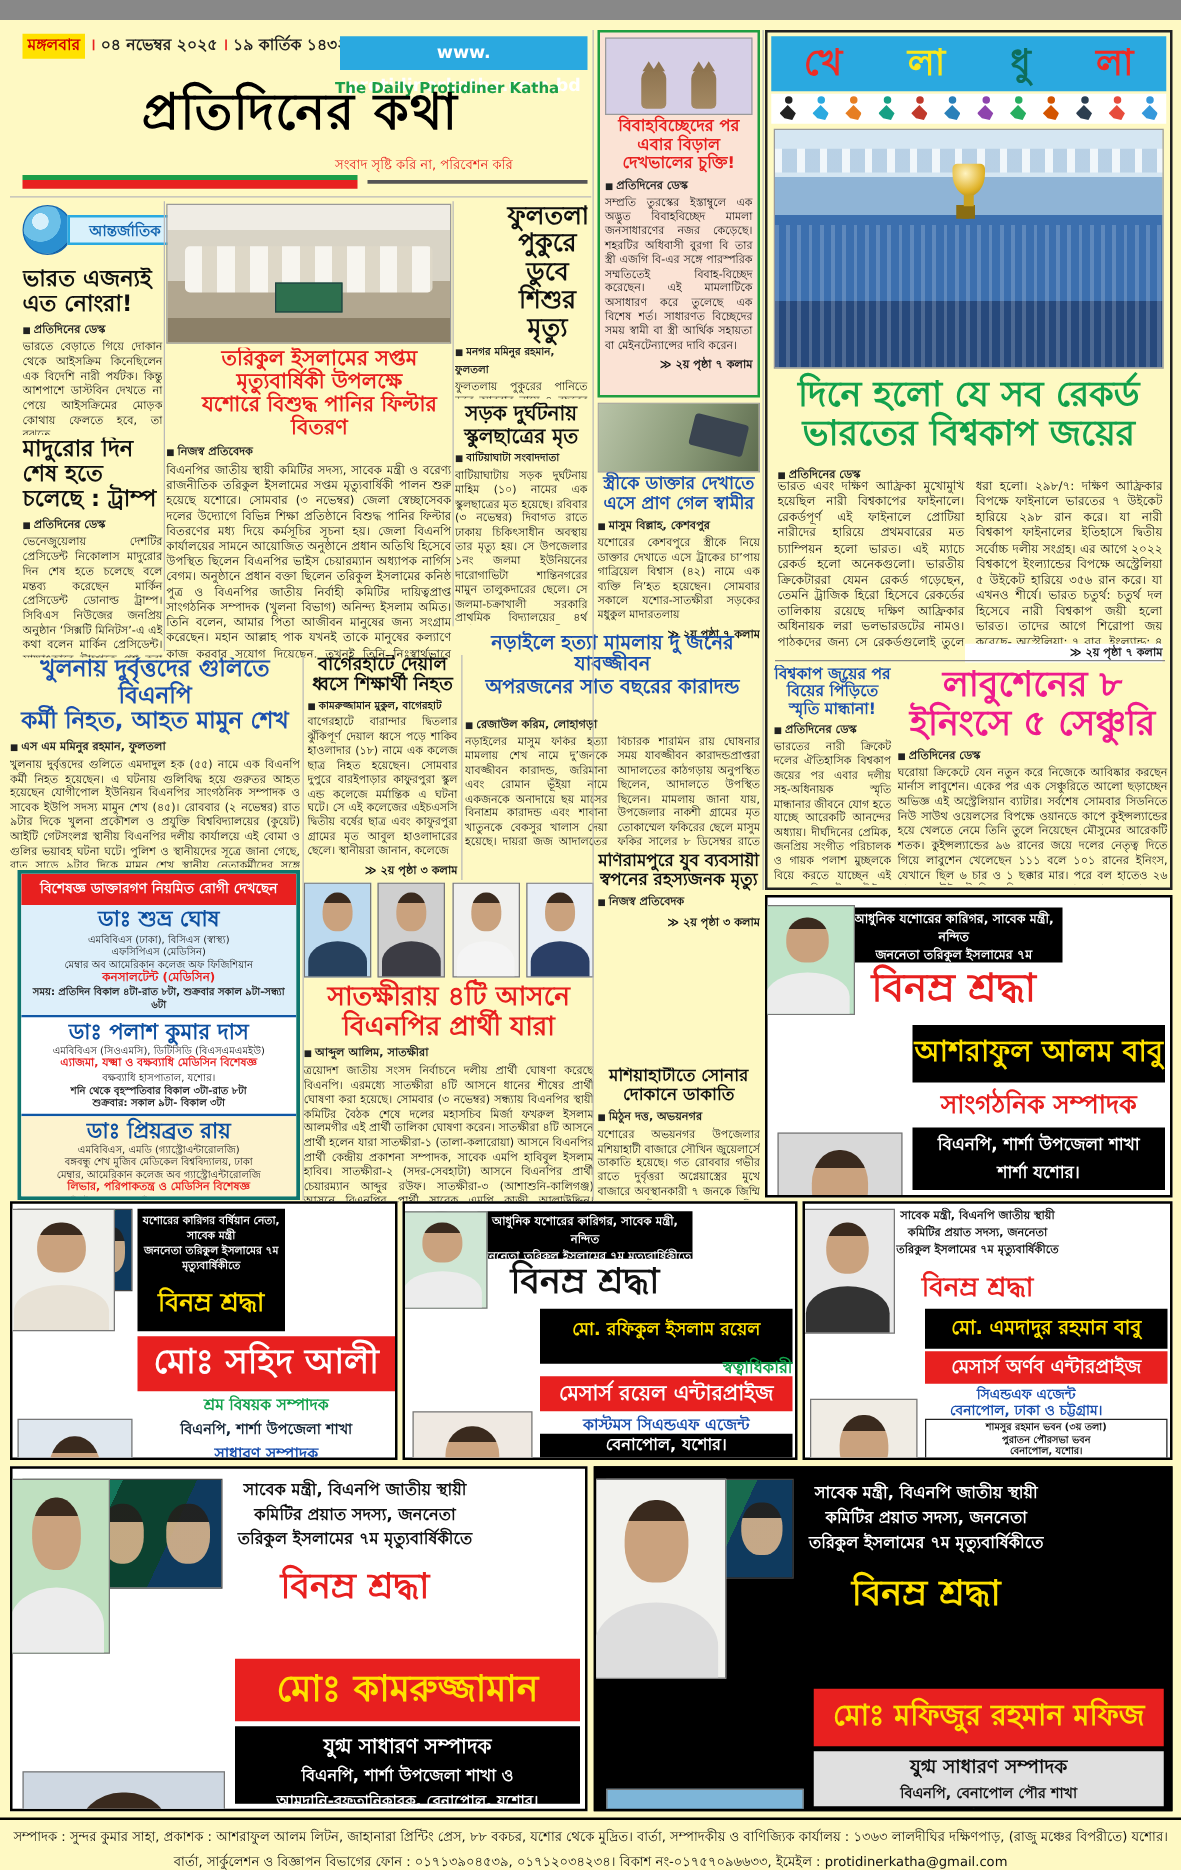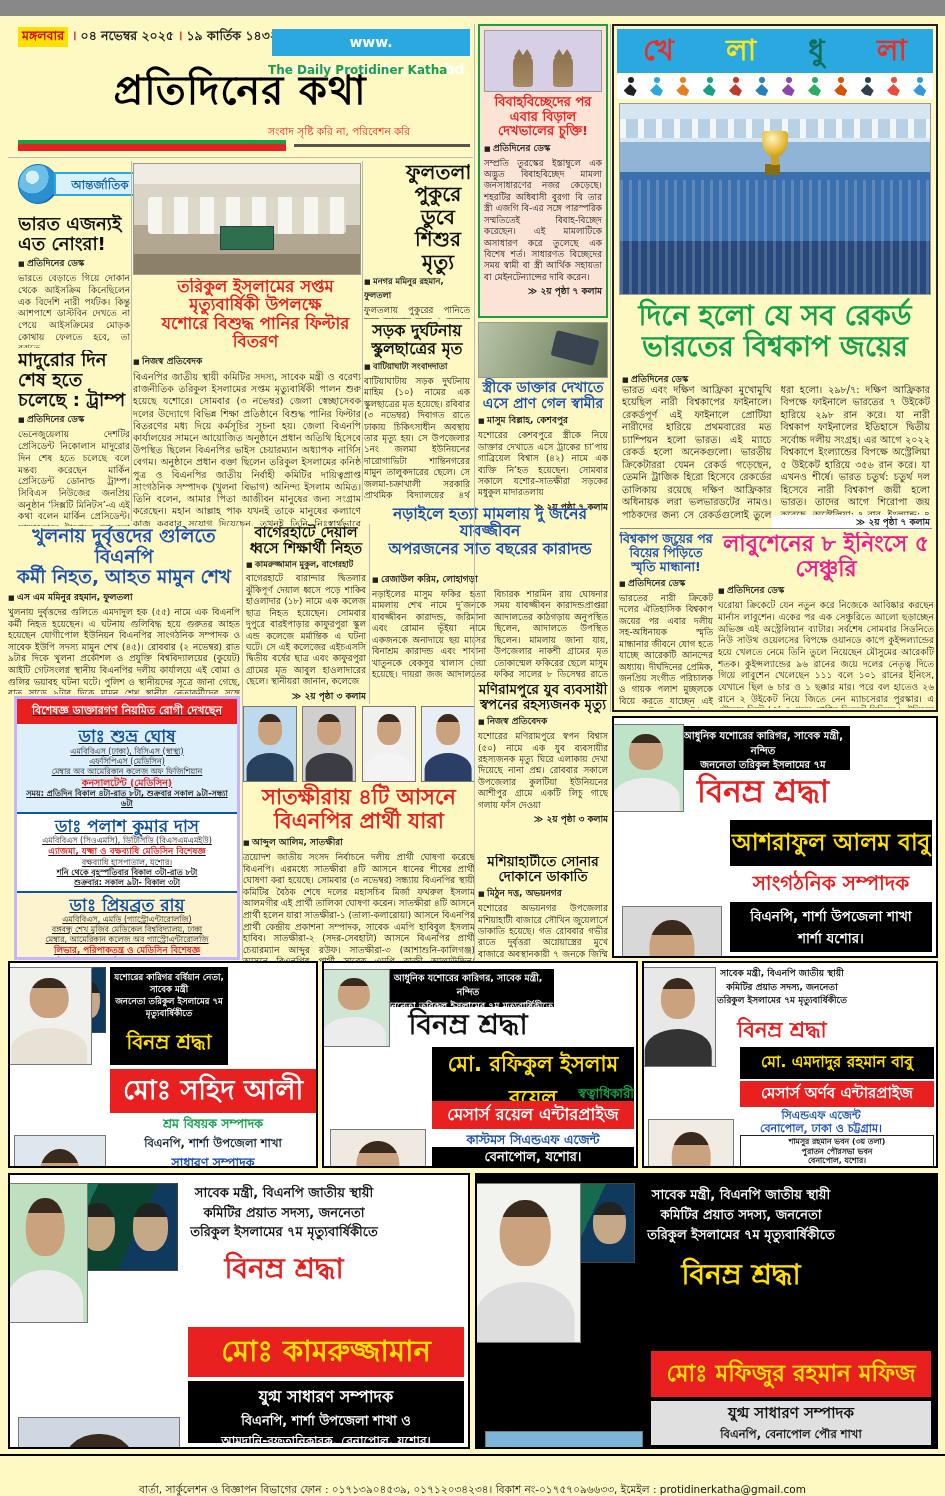--- a/index.html
+++ b/index.html
@@ -110,7 +110,7 @@
 
     </div>
     <div class="abs" style="left:104px;top:506px;width:216px;height:176px;overflow:hidden;">
-      <div class="hl c-pink" style="font-size:22px;">লাবুশেনের ৮ ইনিংসে ৫ সেঞ্চুরি</div>
+      <div class="hl c-pink" style="font-size:28px;">লাবুশেনের ৮ ইনিংসে ৫ সেঞ্চুরি</div>
       <div class="byline">প্রতিদিনের ডেস্ক</div>
       <div class="btxt" style="font-size:9px;">ঘরোয়া ক্রিকেটে যেন নতুন করে নিজেকে আবিষ্কার করছেন মার্নাস লাবুশেন। একের পর এক সেঞ্চুরিতে আলো ছড়াচ্ছেন অভিজ্ঞ এই অস্ট্রেলিয়ান ব্যাটার। সর্বশেষ সোমবার সিডনিতে নিউ সাউথ ওয়েলসের বিপক্ষে ওয়ানডে কাপে কুইন্সল্যান্ডের হয়ে খেলতে নেমে তিনি তুলে নিয়েছেন মৌসুমের আরেকটি শতক। কুইন্সল্যান্ডের ৯৬ রানের জয়ে দলের নেতৃত্ব দিতে গিয়ে লাবুশেন খেলেছেন ১১১ বলে ১০১ রানের ইনিংস, যেখানে ছিল ৬ চার ও ১ ছক্কার মার। পরে বল হাতেও ২৬ রানে ২ উইকেট নিয়ে জিতে নেন ম্যাচসেরার পুরস্কার। এ মৌসুমে লিস্ট ‘এ’ ও প্রথম শ্রেণির ক্রিকেট মিলিয়ে ৮ ইনিংসে এটি লাবুশেনের পঞ্চম শতক। ওয়ানডে কাপে তিনটি ও শেফিল্ড শিল্ডে দুটি সেঞ্চুরি করে দারুণ ছন্দে আছেন তিনি। মৌসুমের শুরুতে ভিক্টোরিয়ার বিপক্ষে করেন ১৩০ রান, এরপর তাসমানিয়ার বিপক্ষে ১০৫। শেফিল্ড শিল্ডে তাসমানিয়ার বিপক্ষে ১৬০ ও সাউথ অস্ট্রেলিয়ার</div>
 

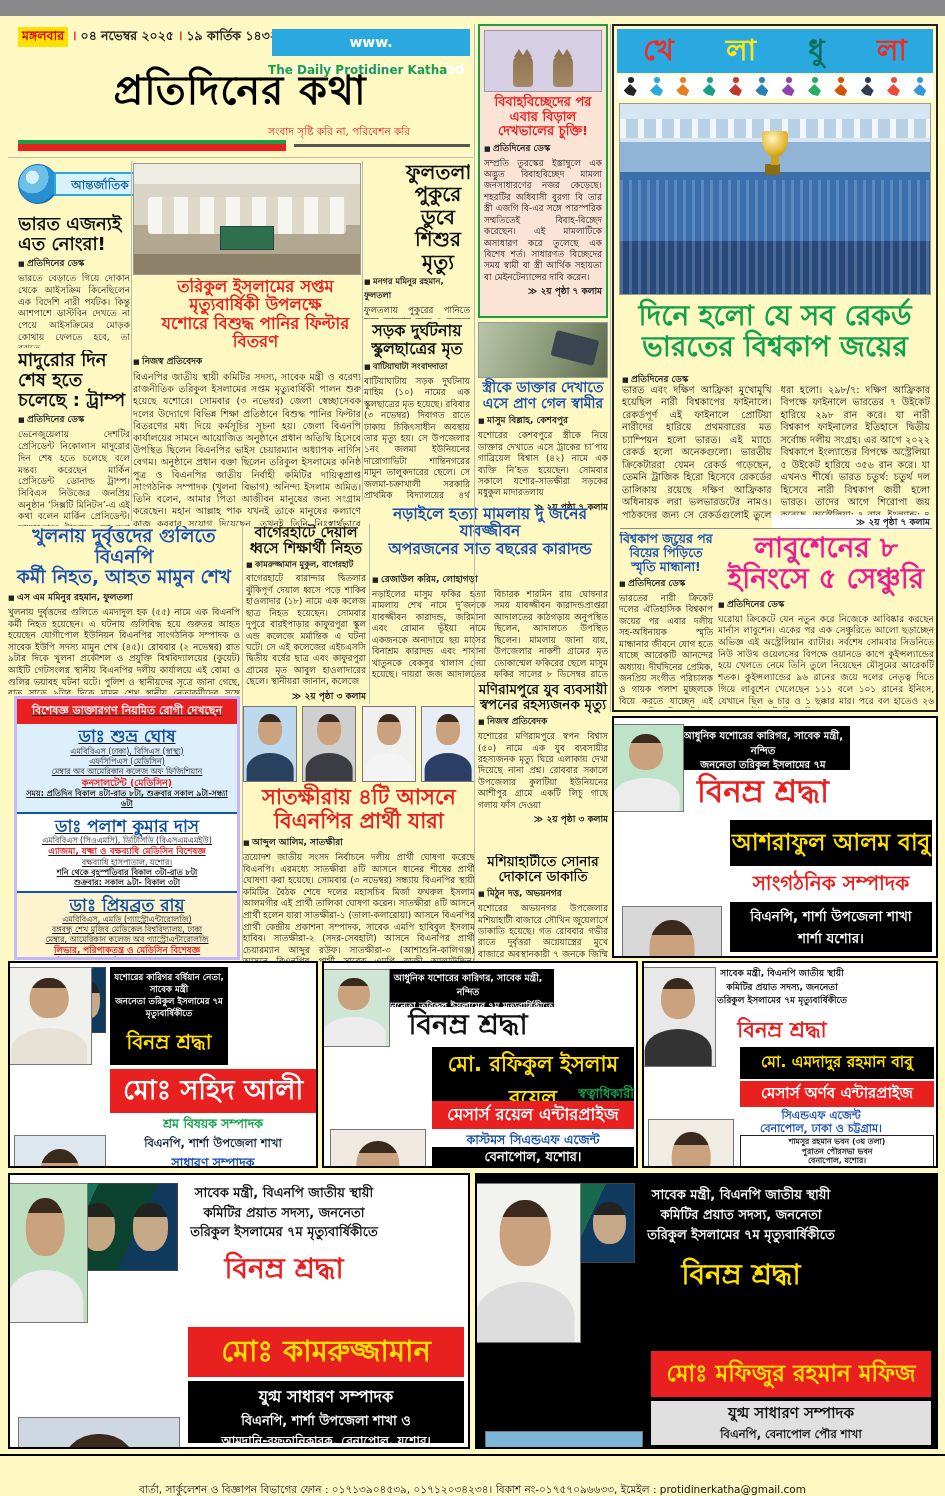--- a/index.html
+++ b/index.html
@@ -236,7 +236,7 @@
     <div class="btxt" style="font-size:8.9px;">ত্রয়োদশ জাতীয় সংসদ নির্বাচনে দলীয় প্রার্থী ঘোষণা করেছে বিএনপি। এরমধ্যে সাতক্ষীরা ৪টি আসনে ধানের শীষের প্রার্থী ঘোষণা করা হয়েছে। সোমবার (৩ নভেম্বর) সন্ধ্যায় বিএনপির স্থায়ী কমিটির বৈঠক শেষে দলের মহাসচিব মির্জা ফখরুল ইসলাম আলমগীর এই প্রার্থী তালিকা ঘোষণা করেন। সাতক্ষীরা ৪টি আসনে প্রার্থী হলেন যারা সাতক্ষীরা-১ (তালা-কলারোয়া) আসনে বিএনপির প্রার্থী কেন্দ্রীয় প্রকাশনা সম্পাদক, সাবেক এমপি হাবিবুল ইসলাম হাবিব। সাতক্ষীরা-২ (সদর-সেবহাটা) আসনে বিএনপির প্রার্থী চেয়ারম্যান আব্দুর রউফ। সাতক্ষীরা-৩ (আশাশুনি-কালিগঞ্জ) আসনে বিএনপির প্রার্থী সাবেক এমপি কাজী আলাউদ্দিন। সাতক্ষীরা-৪ (শ্যামনগর) আসনে জেলা বিএনপির যুগ্ম আহ্বায়ক মনিরুজ্জামান মনির।</div>
   </div>
 
-  <div class="abs" style="left:14px;top:680px;width:226px;height:264px;border:3px solid #c4b5fd;background:#fff;overflow:hidden;text-decoration:underline;">
+  <div class="abs" style="left:14px;top:680px;width:226px;height:264px;border:3px solid #0f766e;background:#fff;overflow:hidden;">
     <div style="background:#e8201f;color:#fff;font-weight:bold;font-size:11px;text-align:center;padding:3px 0;">বিশেষজ্ঞ ডাক্তারগণ নিয়মিত রোগী দেখছেন</div>
     <div class="doc-sec" style="background:#ddeffa;">
       <div class="doc-name">ডাঃ শুভ্র ঘোষ</div>

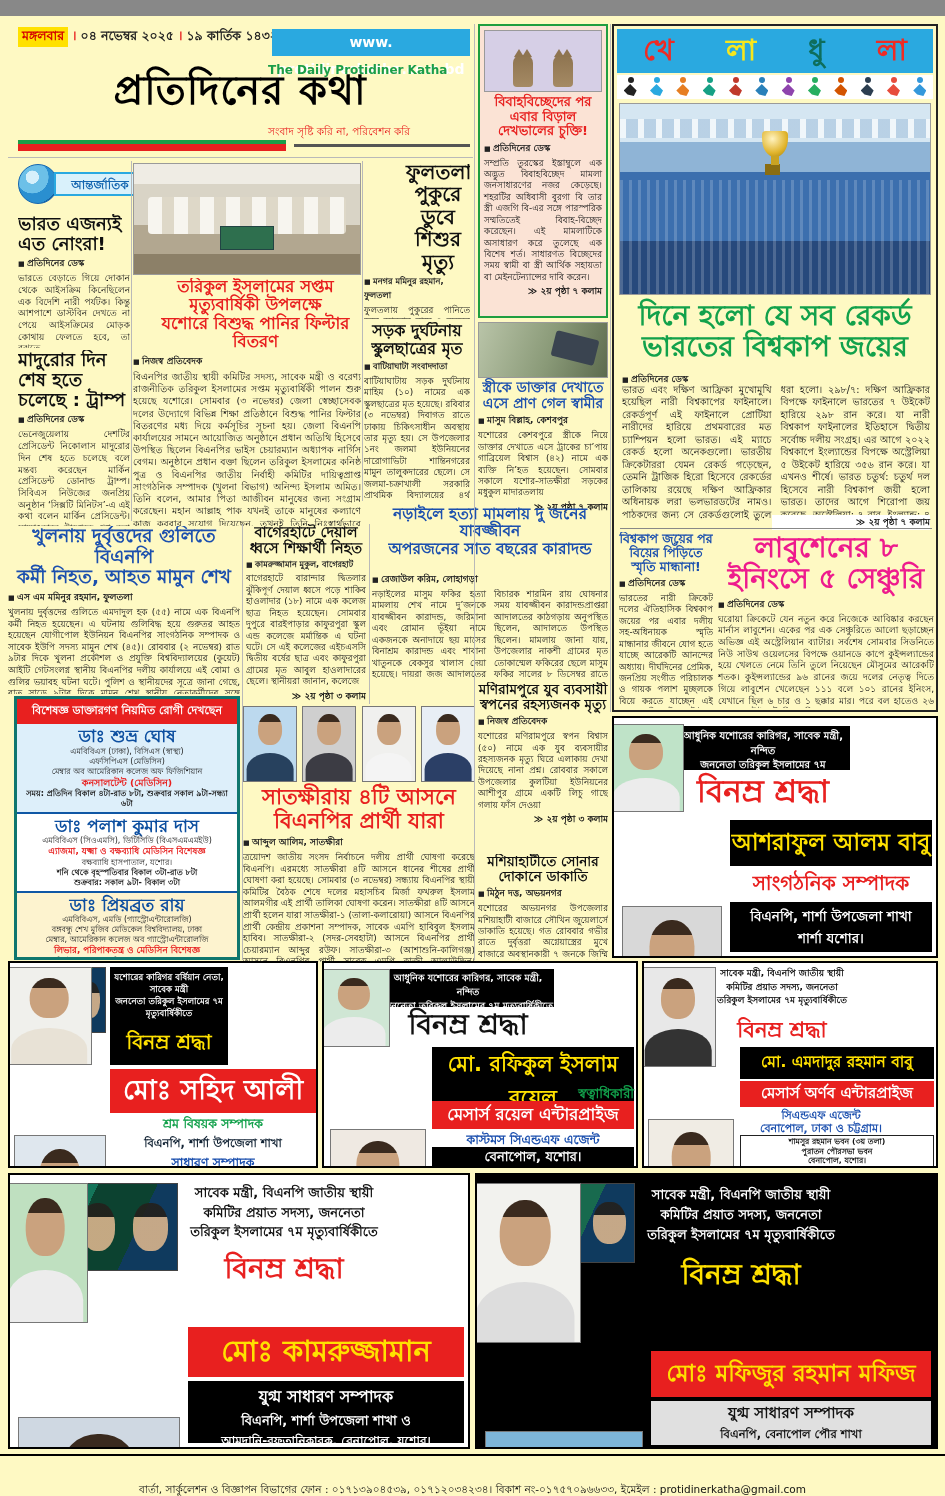--- a/index.html
+++ b/index.html
@@ -211,7 +211,6 @@
   <div class="abs" style="left:478px;top:666px;width:130px;height:170px;overflow:hidden;">
     <div class="hl c-black" style="font-size:13.5px;">মণিরামপুরে যুব ব্যবসায়ী স্বপনের রহস্যজনক মৃত্যু</div>
     <div class="byline">নিজস্ব প্রতিবেদক</div>
-    <div class="btxt" style="font-size:8.8px;">যশোরের মণিরামপুরে স্বপন বিশ্বাস (৫০) নামে এক যুব ব্যবসায়ীর রহস্যজনক মৃত্যু ঘিরে এলাকায় দেখা দিয়েছে নানা প্রশ্ন। রোববার সকালে উপজেলার কুলটিয়া ইউনিয়নের আশীপুর গ্রামে একটি লিচু গাছে গলায় ফাঁস দেওয়া</div>
     <div class="cont">≫ ২য় পৃষ্ঠা ৩ কলাম</div>
   </div>
   <div class="abs" style="left:478px;top:838px;width:130px;height:106px;overflow:hidden;">

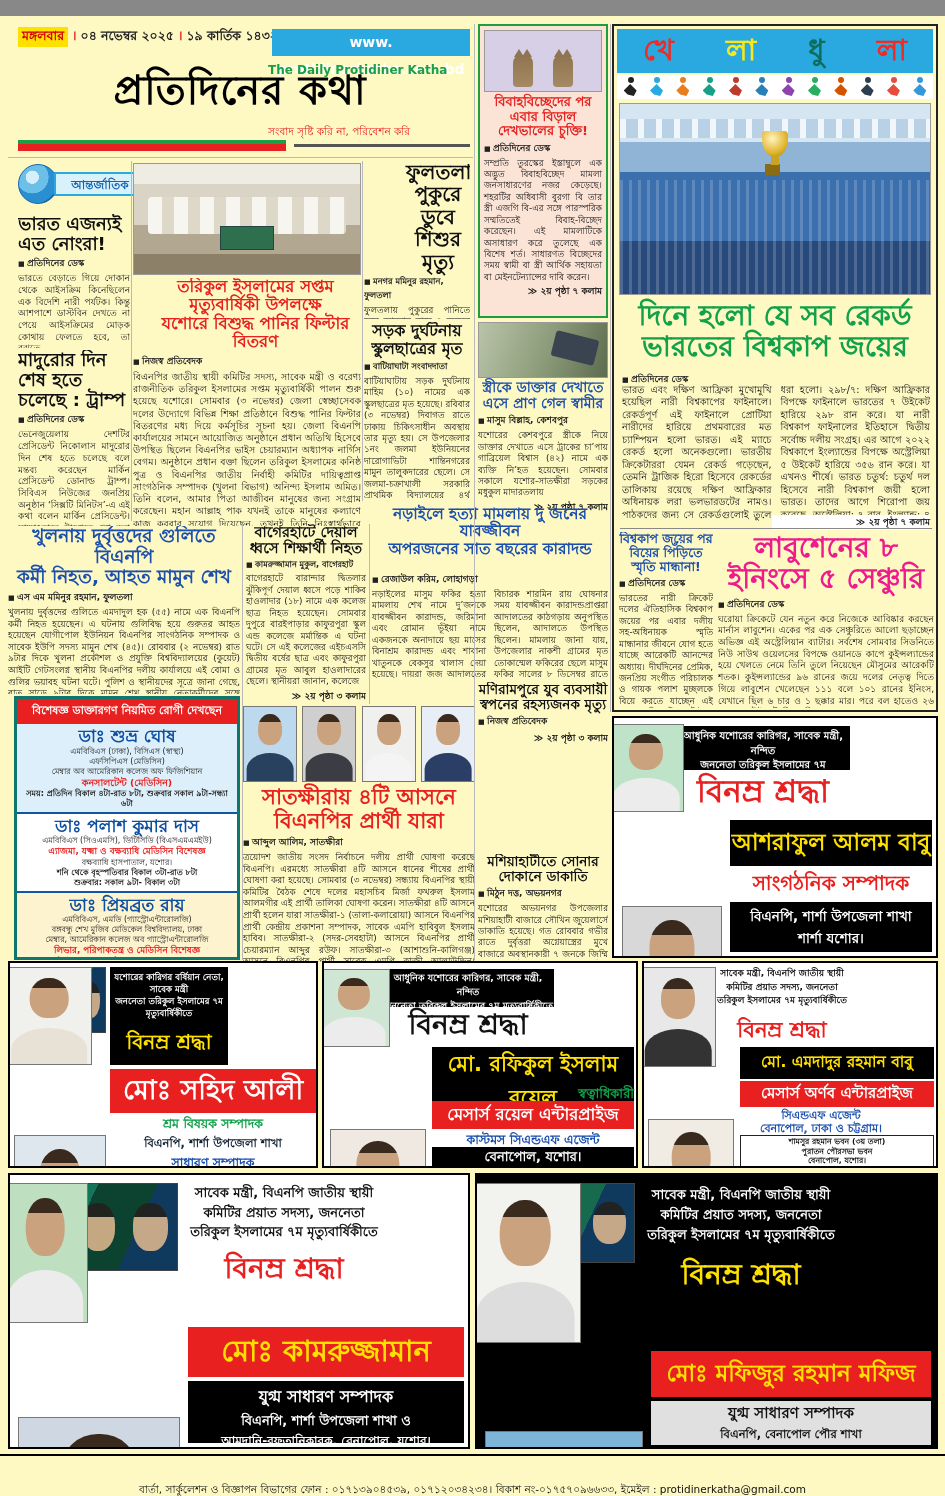--- a/index.html
+++ b/index.html
@@ -323,7 +323,7 @@
     <div class="portrait abs" style="right:6px;top:6px;width:72px;height:78px;--bg:#cfe6d4;--cloth:#ececec;"></div>
     <div class="hl abs" style="left:58px;top:46px;width:172px;font-size:28px;color:#111;">বিনম্র শ্রদ্ধা</div>
     <div class="portrait abs" style="left:6px;top:88px;width:96px;height:114px;--bg:#efe9e2;--cloth:#c0392b;"></div>
-    <div class="bb abs" style="left:108px;top:84px;width:202px;height:54px;line-height:34px;font-size:21px;font-weight:bold;">
+    <div class="bb abs" style="left:108px;top:84px;width:202px;height:44px;line-height:34px;font-size:14px;font-weight:bold;">
       <span class="yt">মো. রফিকুল ইসলাম রয়েল</span>
     </div>
     <div class="abs" style="left:108px;top:121px;width:202px;text-align:right;color:#12a14b;font-weight:bold;font-size:13px;">স্বত্বাধিকারী</div>

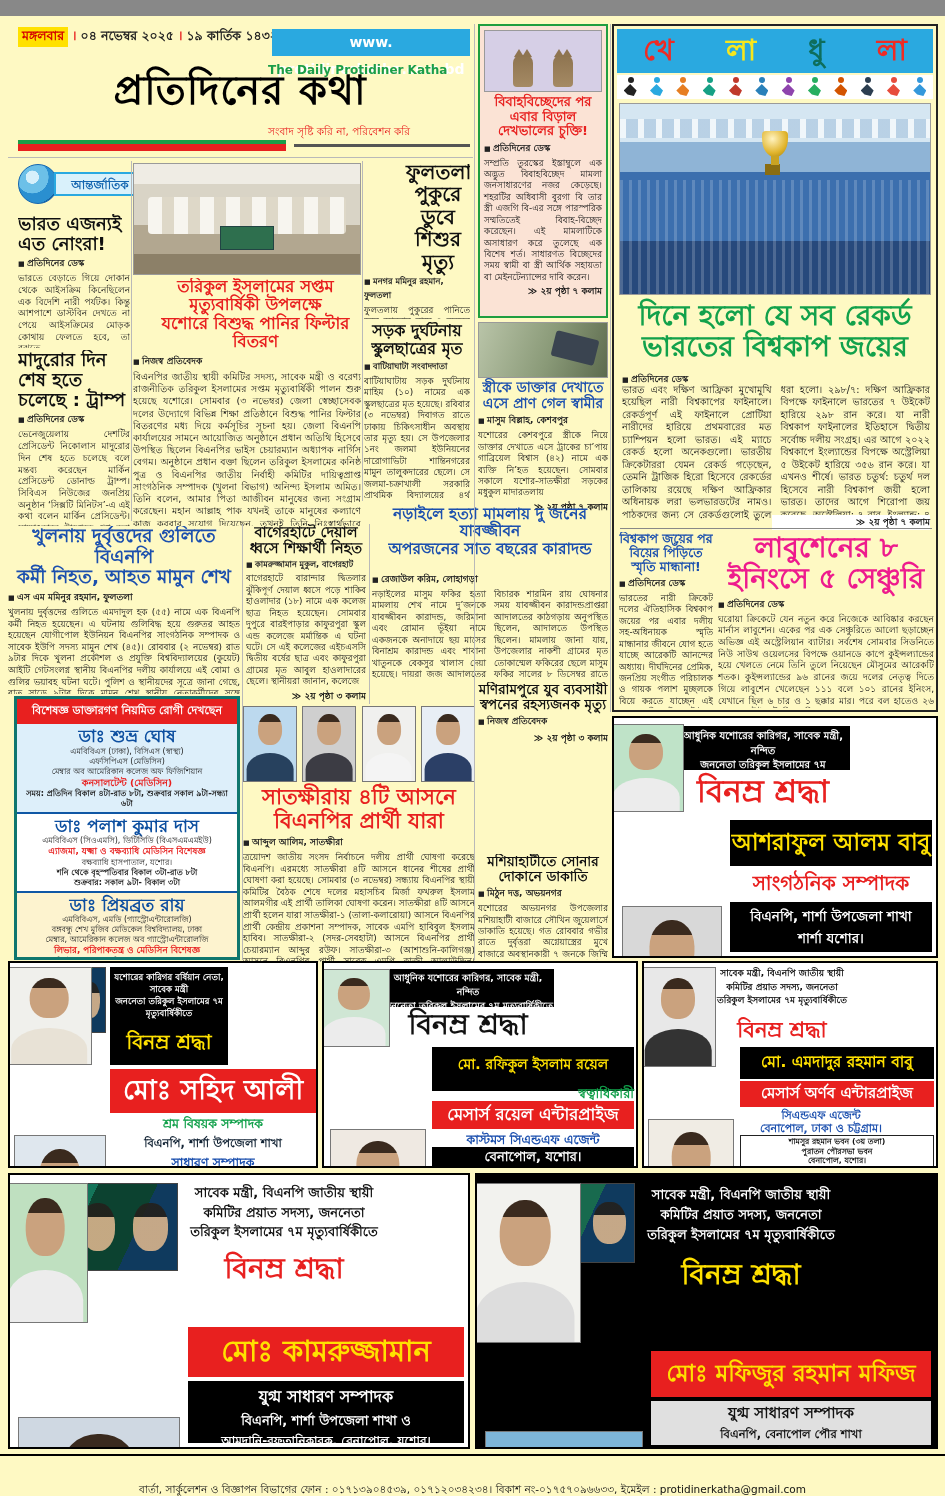--- a/index.html
+++ b/index.html
@@ -410,6 +410,7 @@
   </div>
 
   <div class="abs" style="left:0;top:1438px;width:945px;height:2px;background:#000;"></div>
+  <div class="abs" style="left:10px;top:1446px;width:925px;text-align:center;font-size:10.5px;color:#111;">সম্পাদক : সুন্দর কুমার সাহা, প্রকাশক : আশরাফুল আলম লিটন, জাহানারা প্রিন্টিং প্রেস, ৮৮ বকচর, যশোর থেকে মুদ্রিত। বার্তা, সম্পাদকীয় ও বাণিজ্যিক কার্যালয় : ১৩৬৩ লালদীঘির দক্ষিণপাড়, (রাজু মঞ্চের বিপরীতে) যশোর।</div>
   <div class="abs" style="left:10px;top:1466px;width:925px;text-align:center;font-size:10.5px;color:#111;">বার্তা, সার্কুলেশন ও বিজ্ঞাপন বিভাগের ফোন : ০১৭১৩৯০৪৫৩৯, ০১৭১২০৩৪২৩৪। বিকাশ নং-০১৭৫৭০৯৬৬৩৩, ইমেইল : protidinerkatha@gmail.com</div>
 
   <div class="vline" style="left:131px;top:145px;height:360px;"></div>

